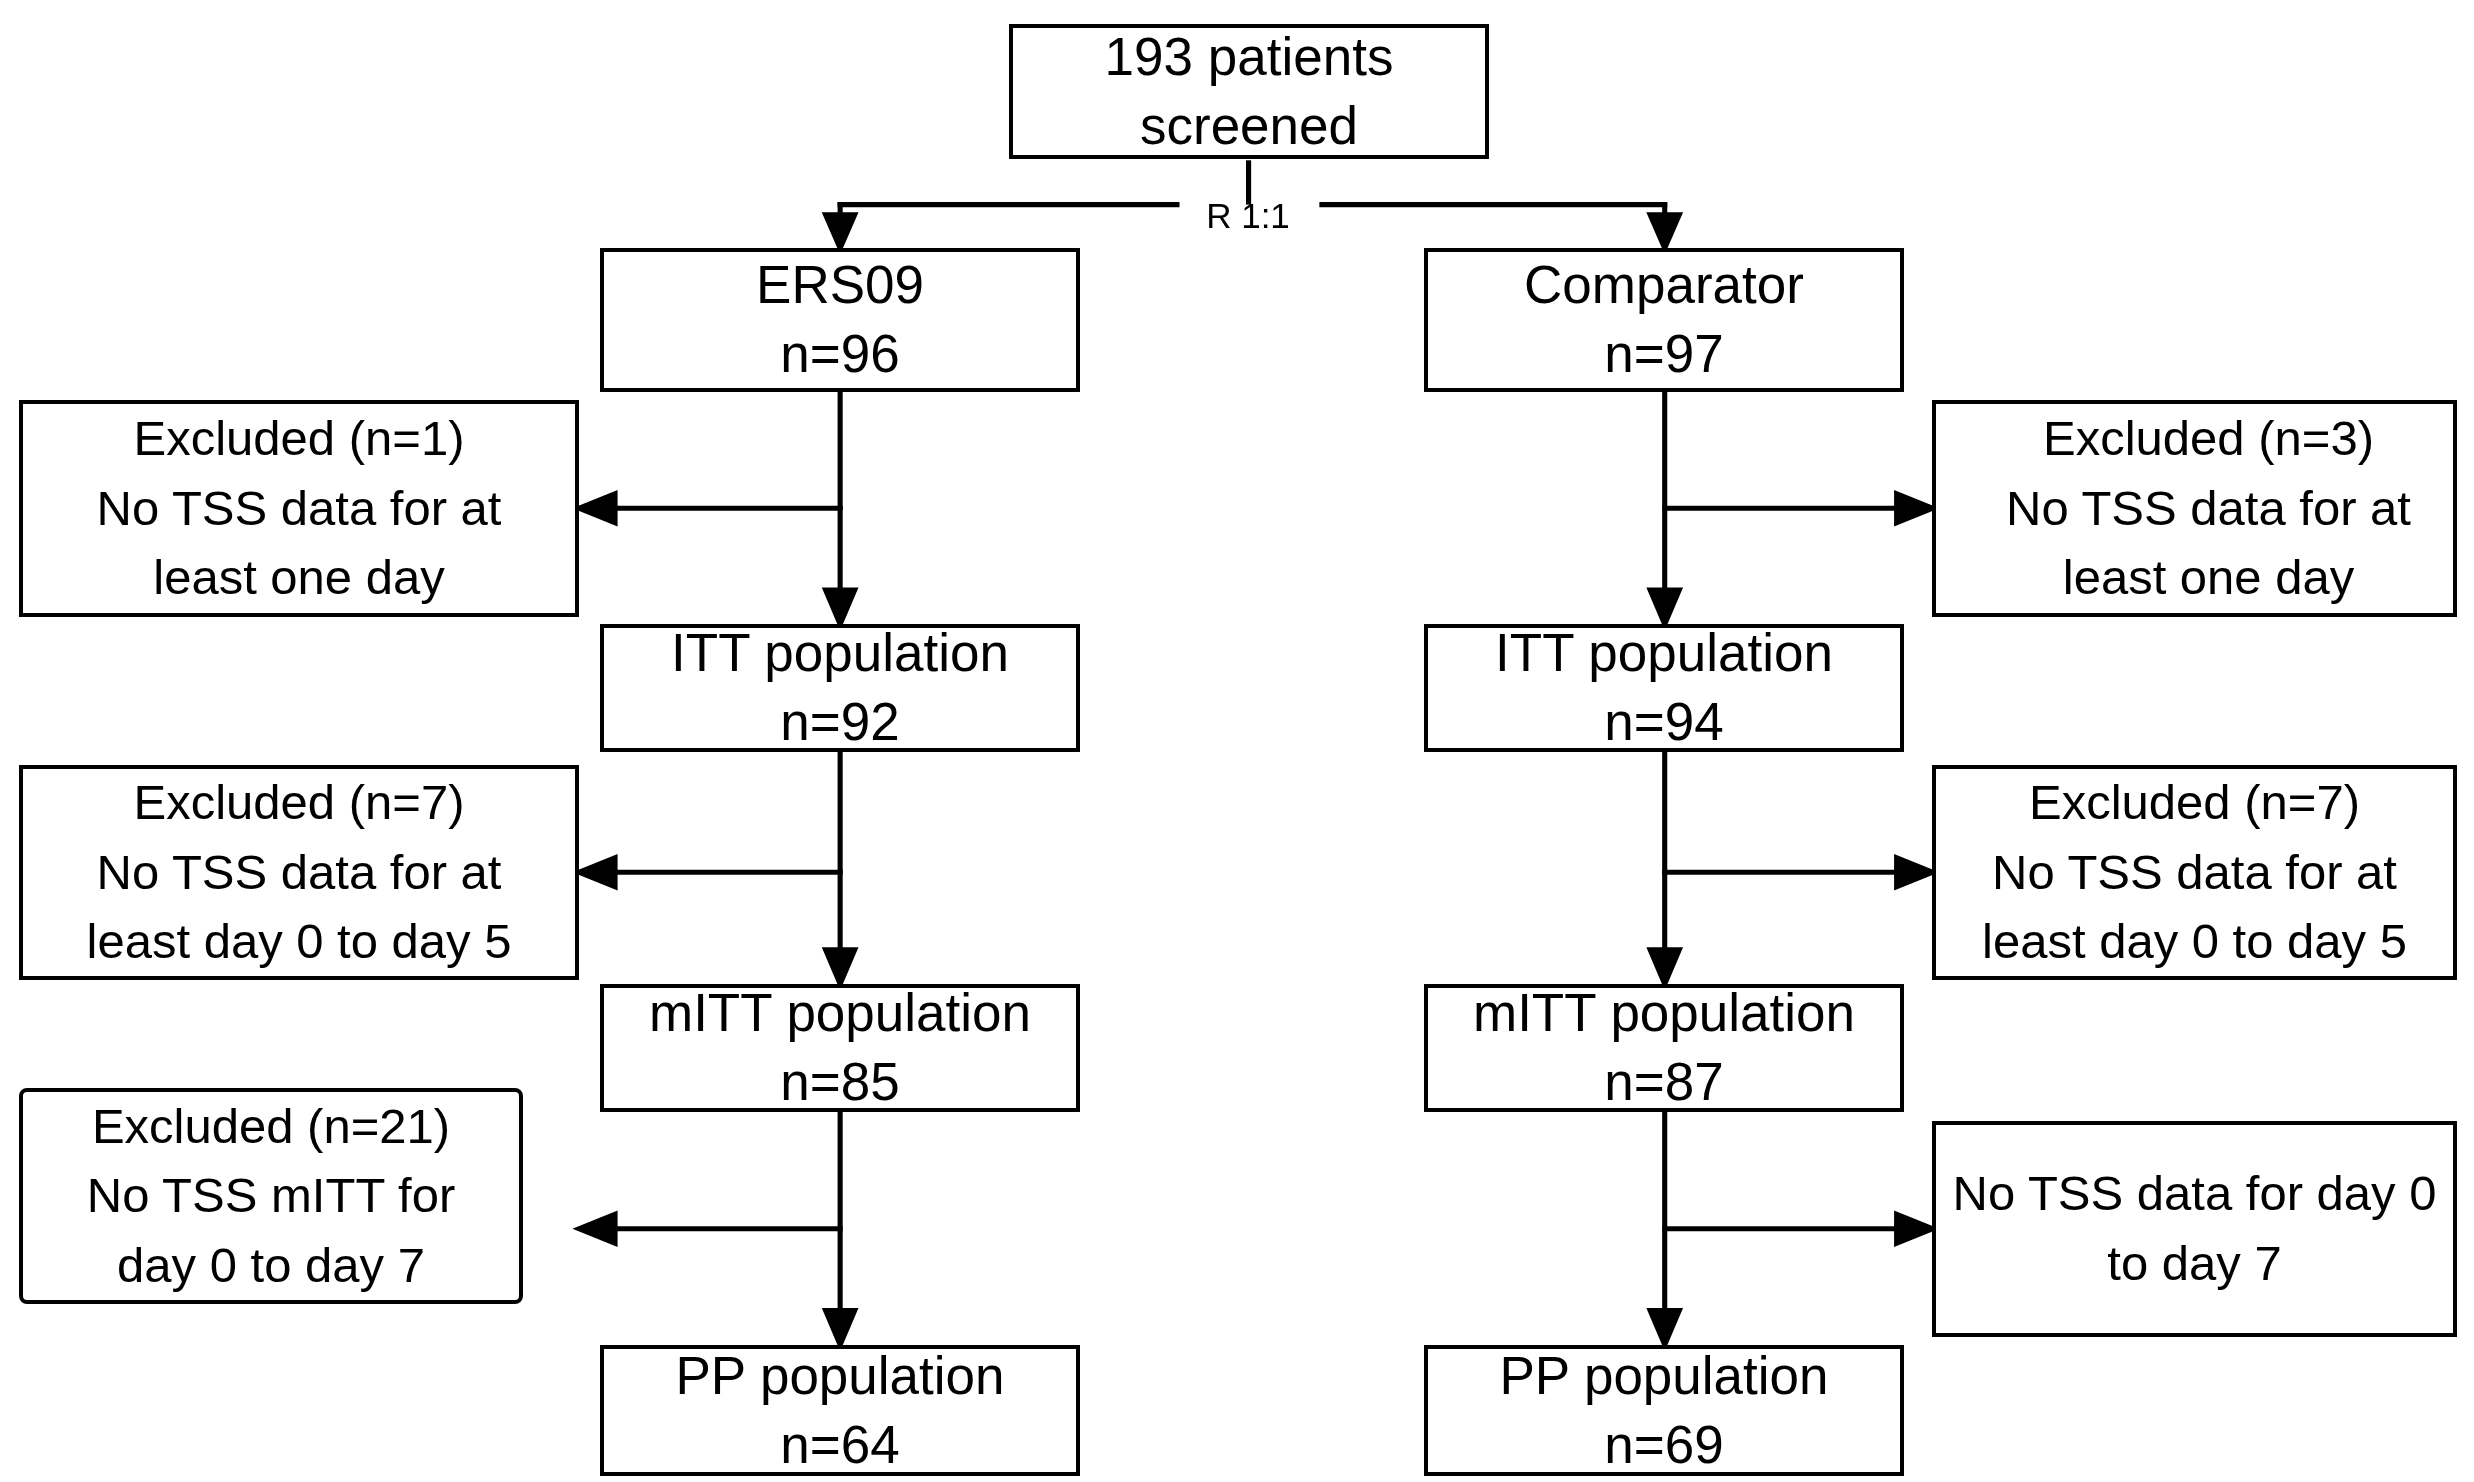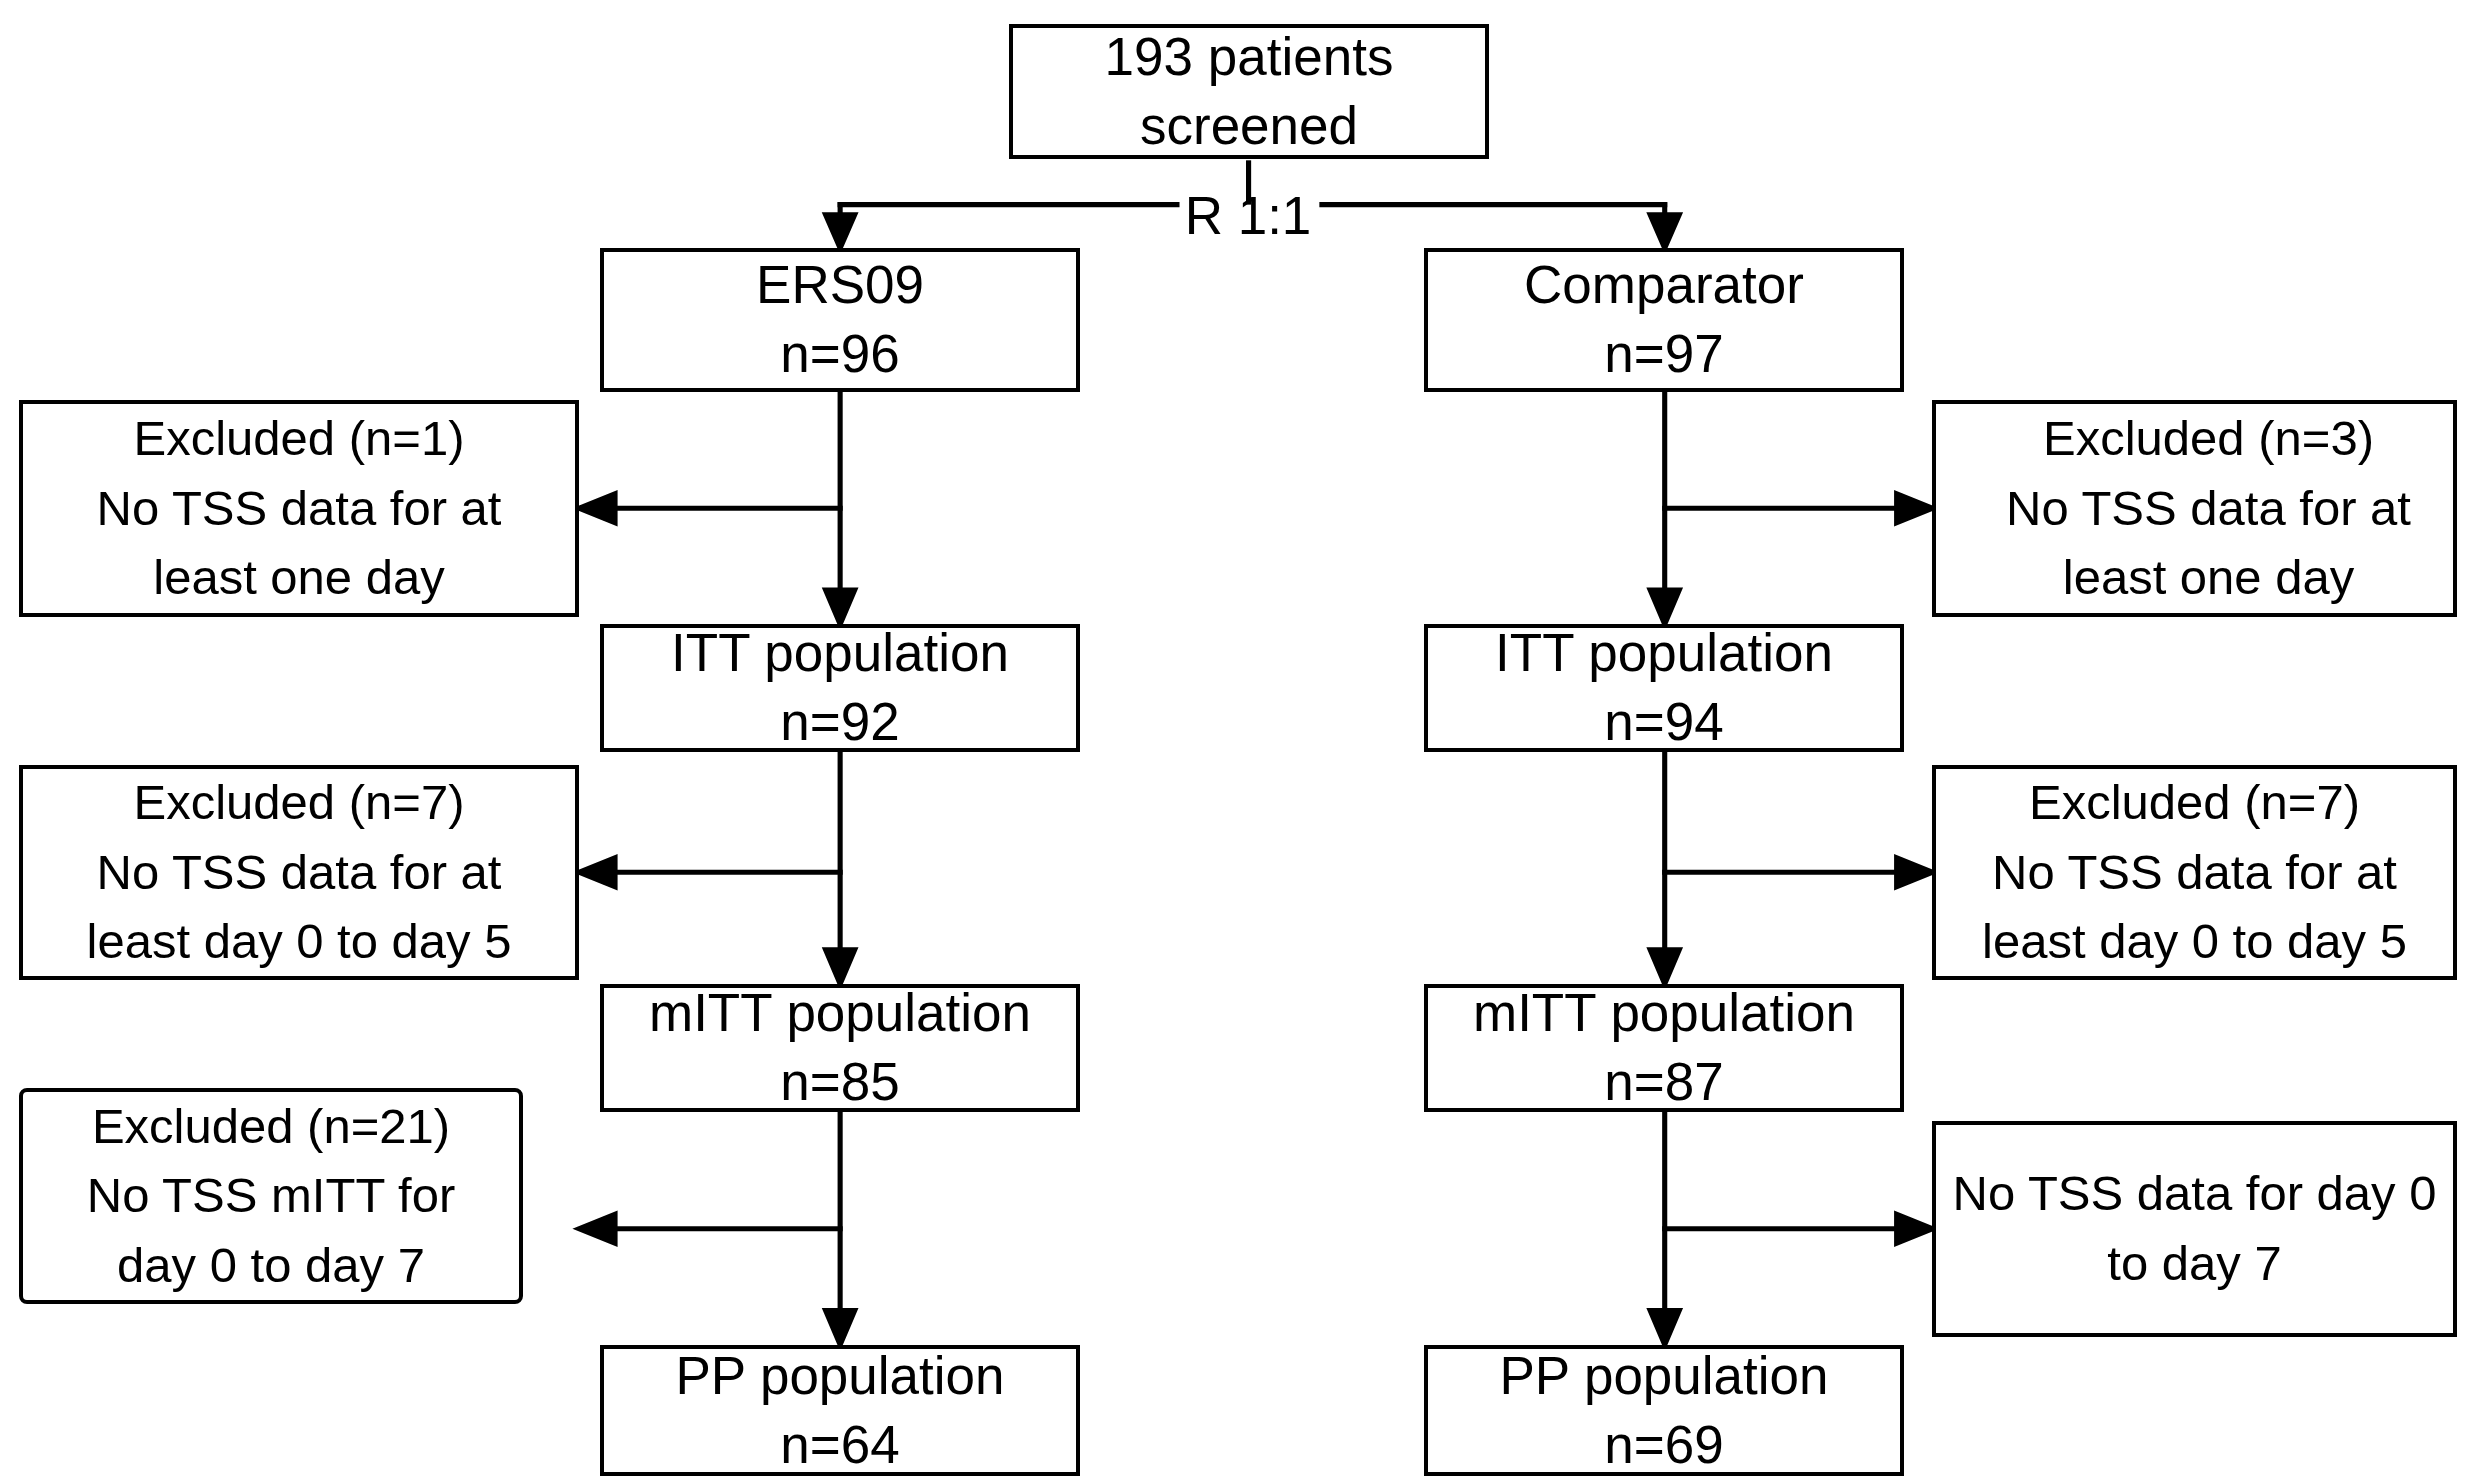--- a/index.html
+++ b/index.html
@@ -48,7 +48,7 @@
   .rlabel {
     position: absolute;
     z-index: 3;
-    font-size: 53px;
+    font-size: 35px;
     line-height: 1;
     transform: translate(-50%, -50%);
     white-space: nowrap;

